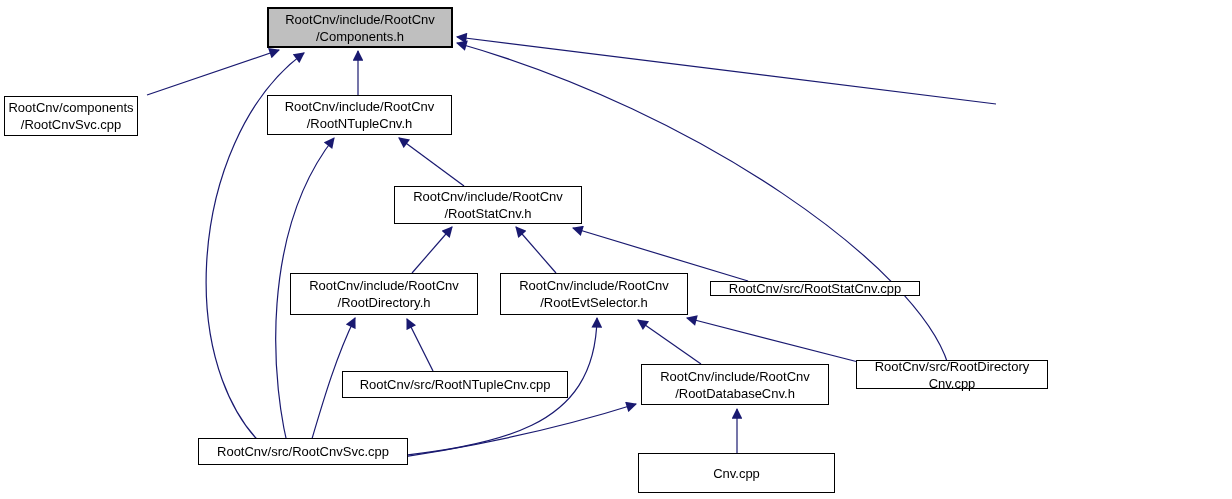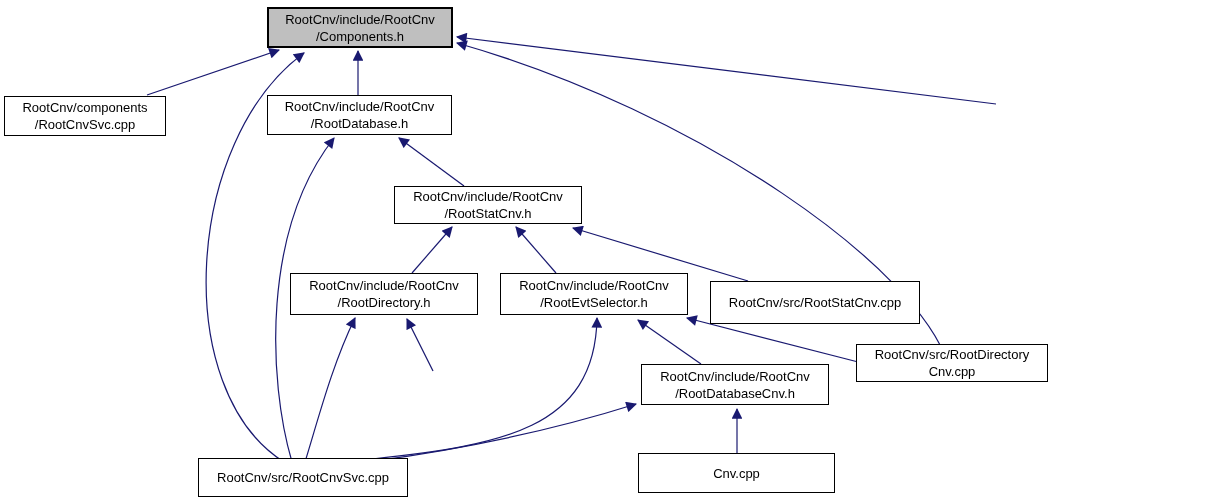--- a/index.html
+++ b/index.html
@@ -70,7 +70,7 @@
     <span>/Components.h</span>
   </div>
 
-  <div class="node" style="left:4px;top:96px;width:162px;height:40px">
+  <div class="node" style="left:4px;top:96px;width:134px;height:40px">
     <span>RootCnv/components</span>
     <span>/RootCnvSvc.cpp</span>
   </div>

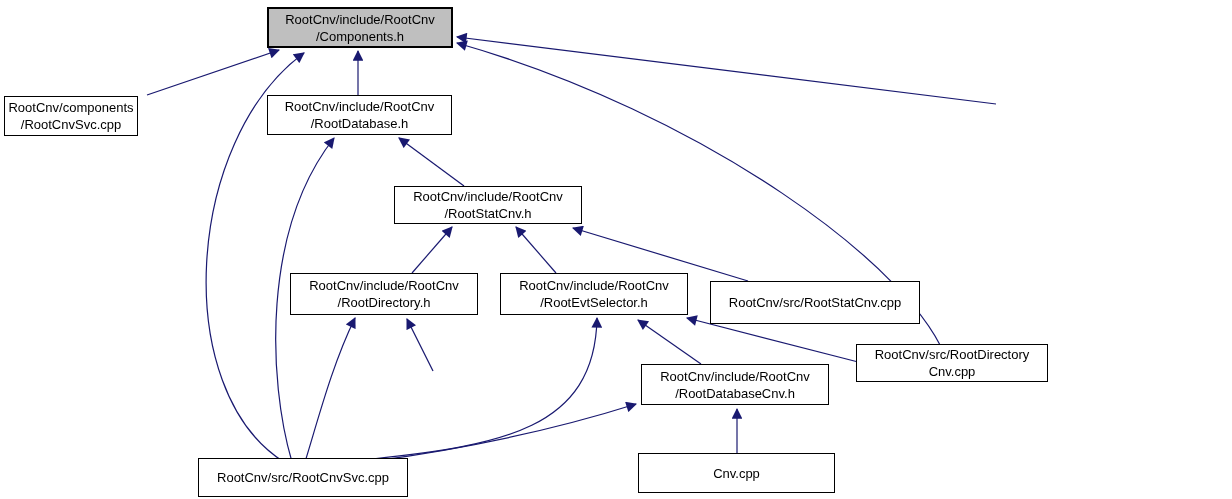--- a/index.html
+++ b/index.html
@@ -77,7 +77,7 @@
 
   <div class="node" style="left:267px;top:95px;width:185px;height:40px">
     <span>RootCnv/include/RootCnv</span>
-    <span>/RootDatabase.h</span>
+    <span>/RootNTupleCnv.h</span>
   </div>
 
 

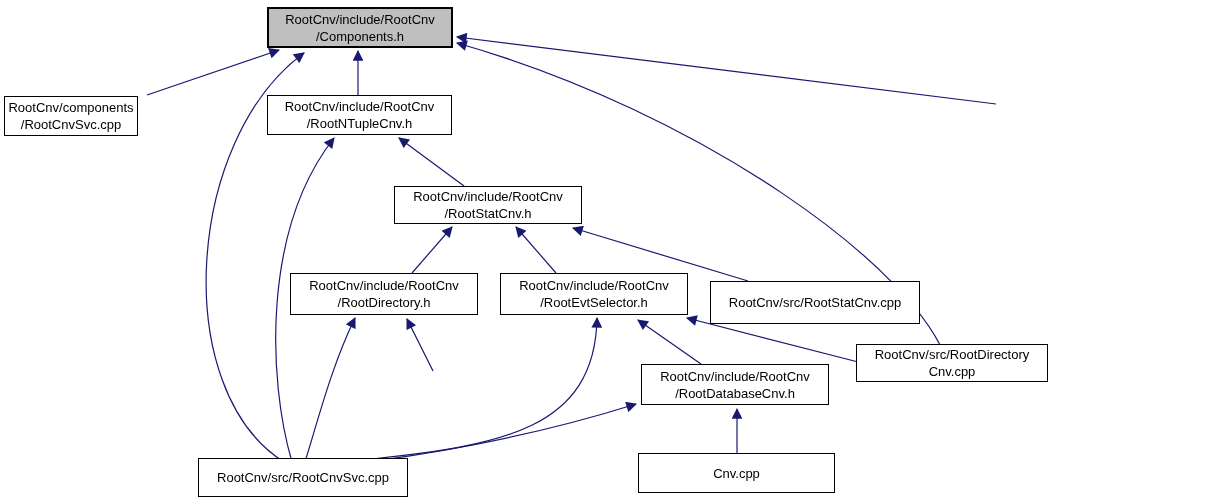--- a/index.html
+++ b/index.html
@@ -96,7 +96,7 @@
     <span>/RootEvtSelector.h</span>
   </div>
 
-  <div class="node" style="left:710px;top:281px;width:210px;height:43px">
+  <div class="node" style="left:710px;top:281px;width:210px;height:15px">
     <span>RootCnv/src/RootStatCnv.cpp</span>
 
   </div>

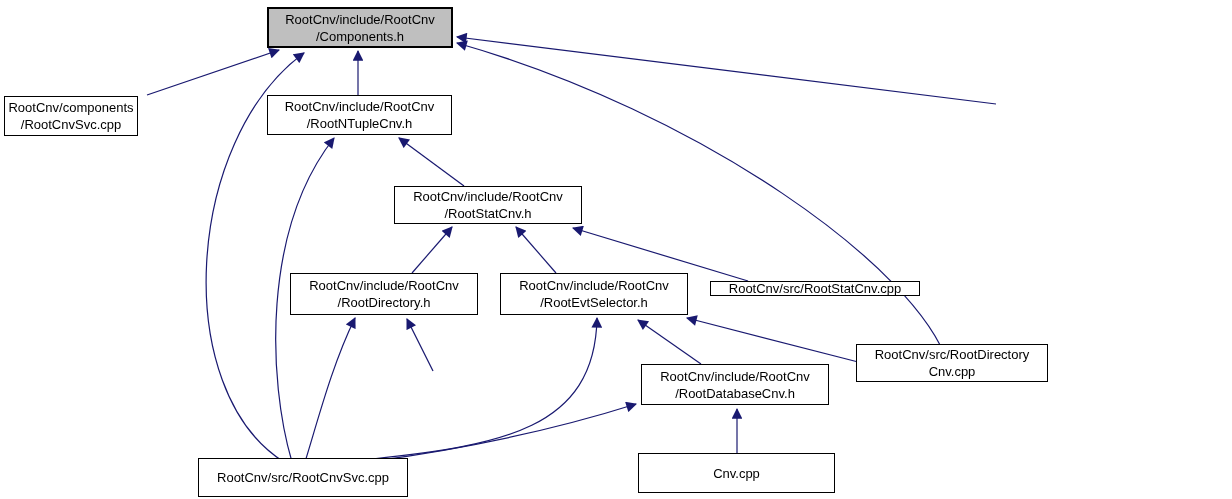--- a/index.html
+++ b/index.html
@@ -107,7 +107,7 @@
     <span>/RootDatabaseCnv.h</span>
   </div>
 
-  <div class="node" style="left:856px;top:344px;width:192px;height:38px">
+  <div class="node" style="left:856px;top:360px;width:192px;height:29px">
     <span>RootCnv/src/RootDirectory</span>
     <span>Cnv.cpp</span>
   </div>

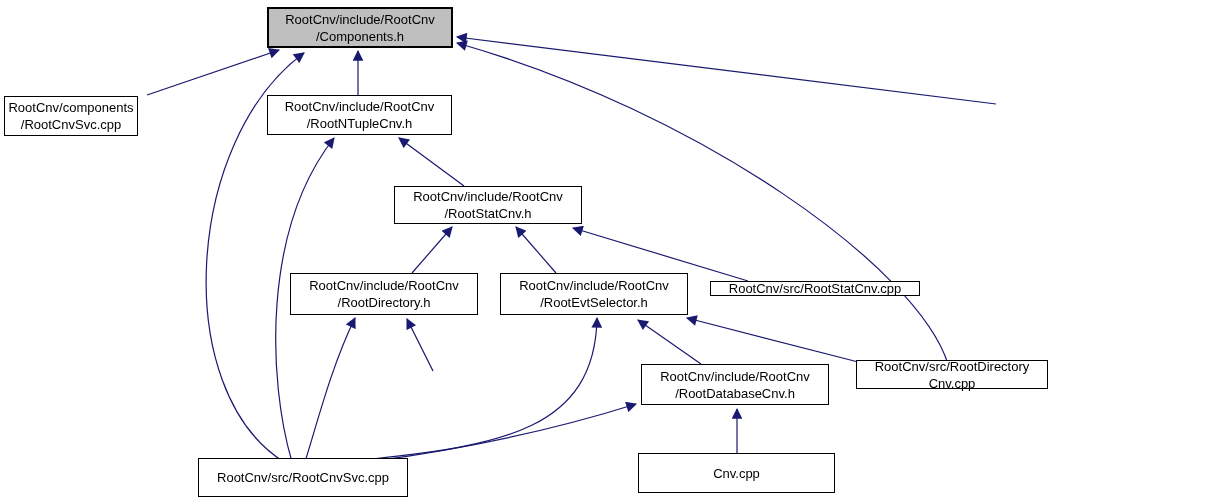--- a/index.html
+++ b/index.html
@@ -101,6 +101,10 @@
 
   </div>
 
+  <div class="node" style="left:342px;top:371px;width:226px;height:27px">
+    <span>RootCnv/src/RootNTupleCnv.cpp</span>
+
+  </div>
 
   <div class="node" style="left:641px;top:364px;width:188px;height:41px">
     <span>RootCnv/include/RootCnv</span>

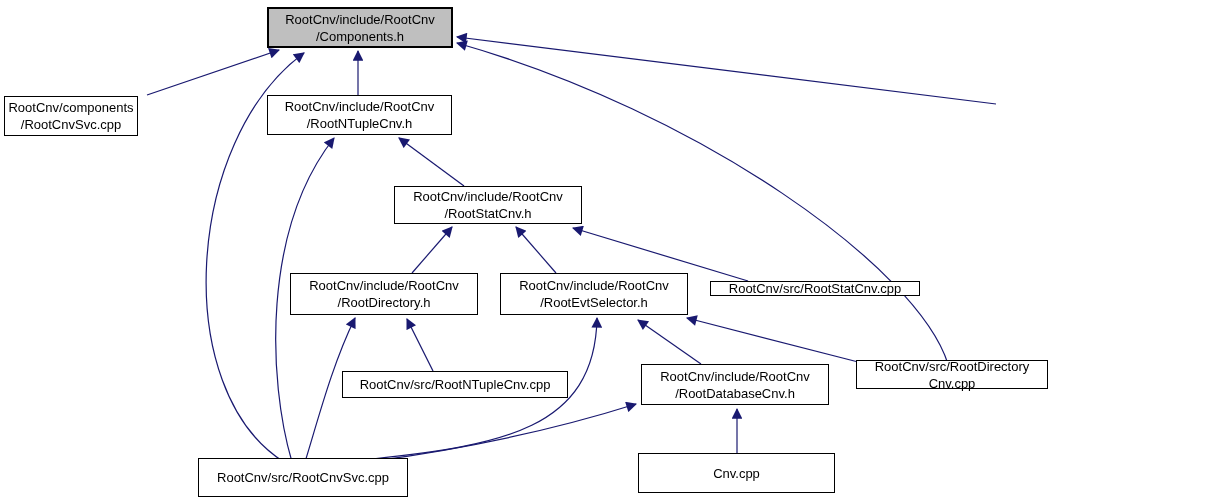--- a/index.html
+++ b/index.html
@@ -116,7 +116,7 @@
     <span>Cnv.cpp</span>
   </div>
 
-  <div class="node" style="left:198px;top:458px;width:210px;height:39px">
+  <div class="node" style="left:198px;top:438px;width:210px;height:27px">
     <span>RootCnv/src/RootCnvSvc.cpp</span>
 
   </div>

